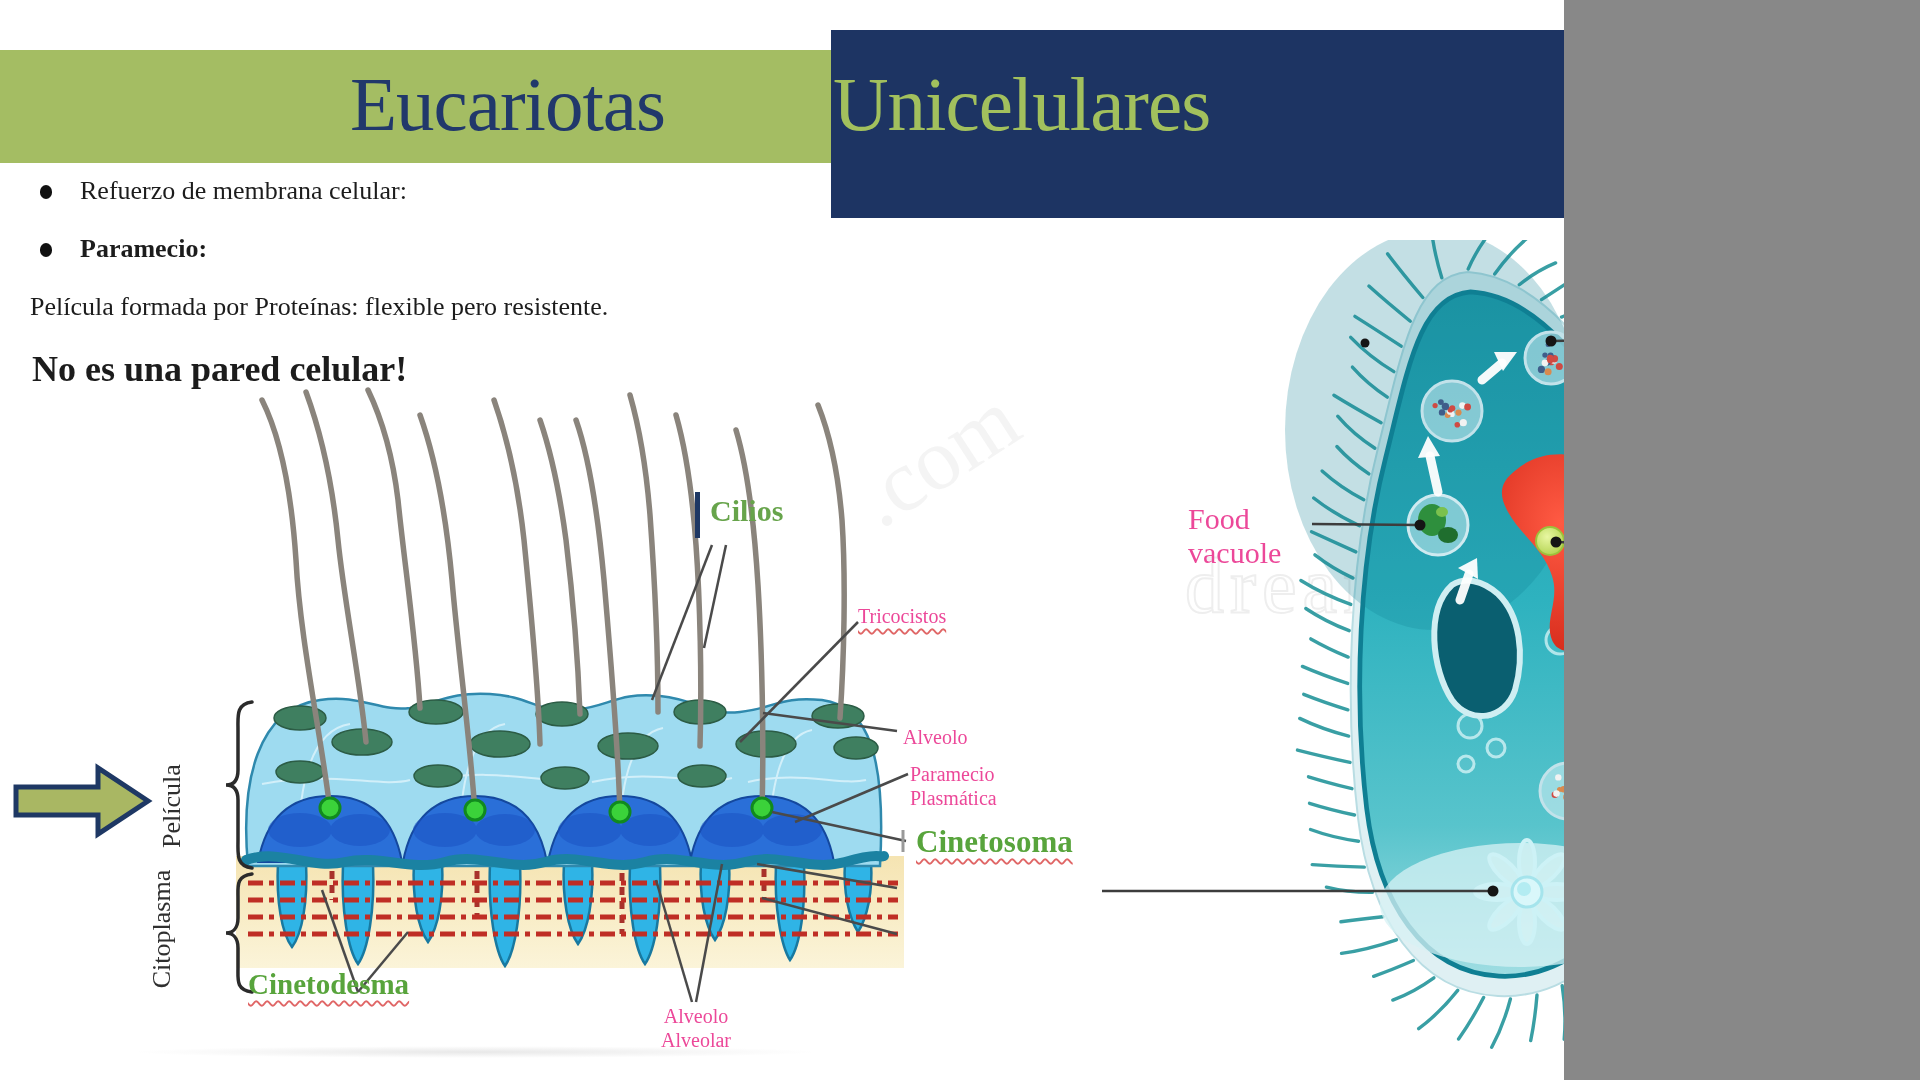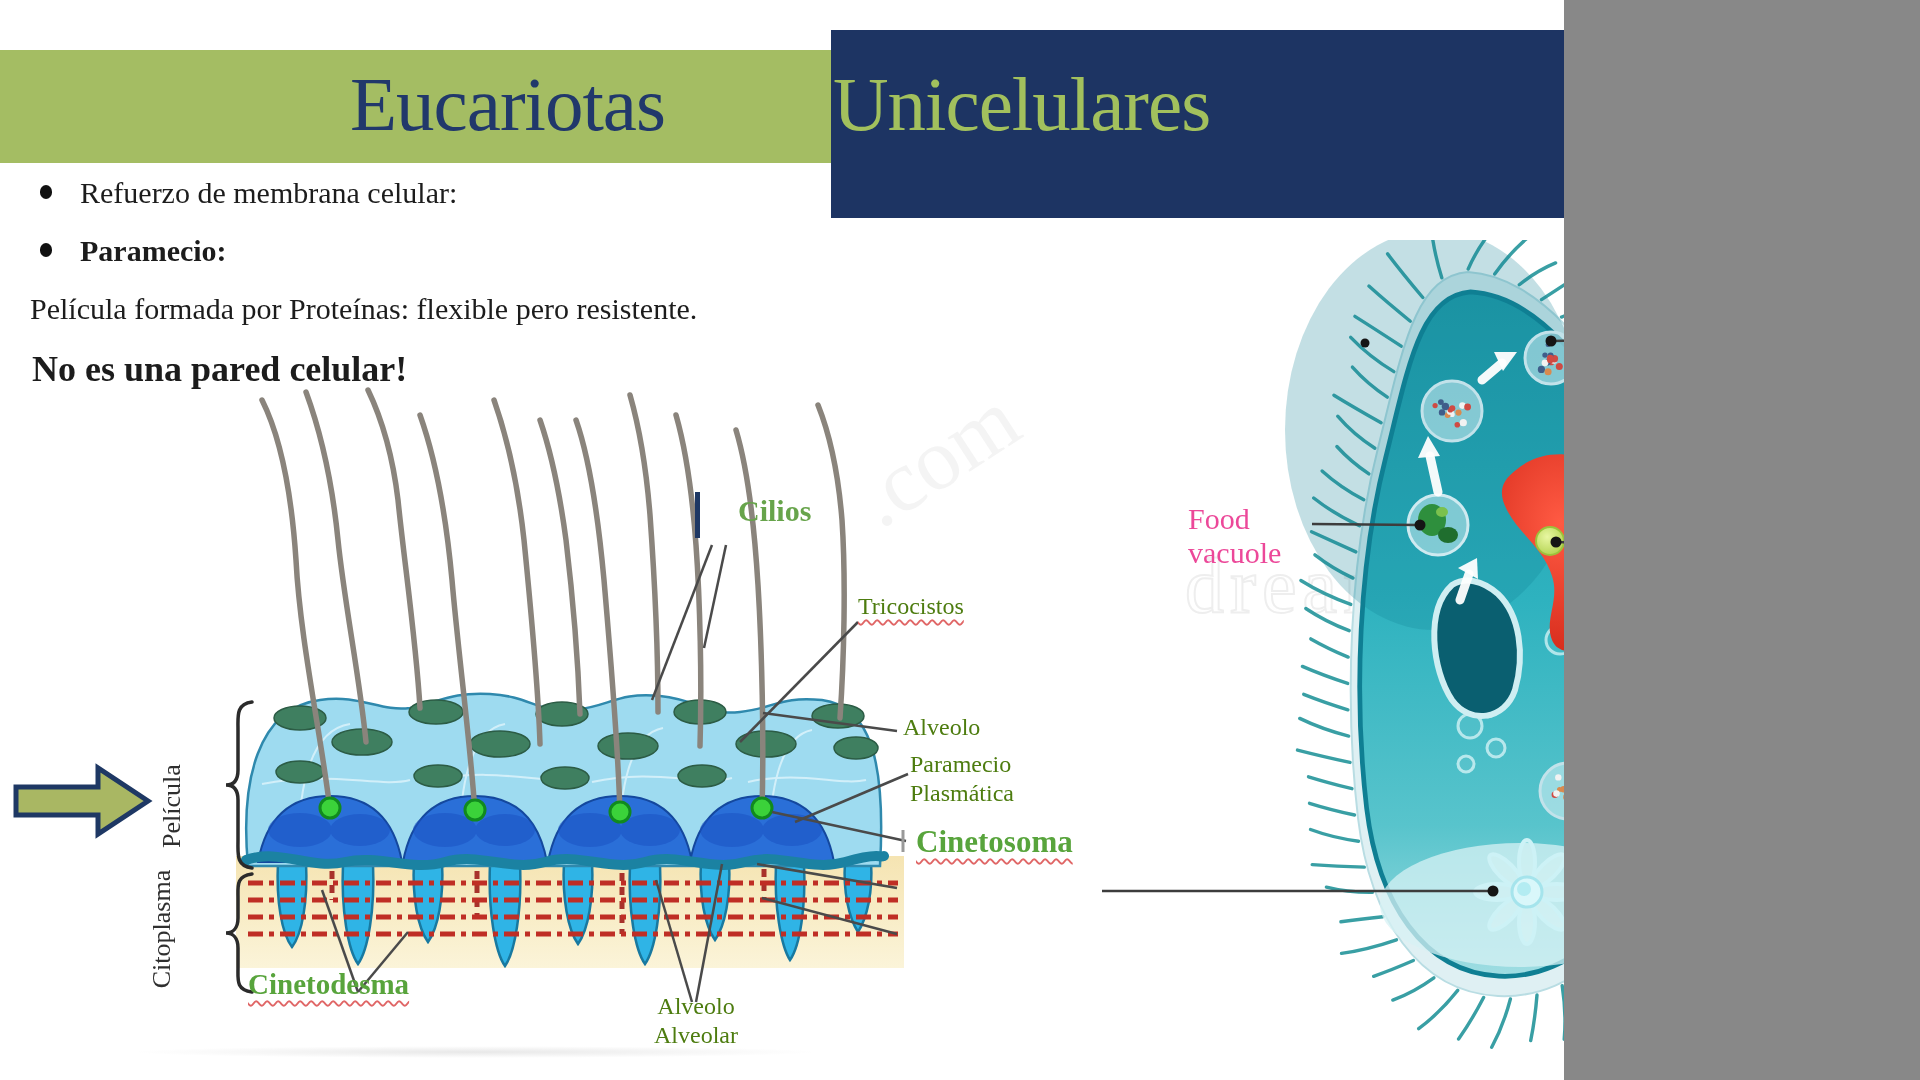--- a/index.html
+++ b/index.html
@@ -16,7 +16,7 @@
   #micrograph{left:1588px;top:16px;width:316px;height:252px;
     box-shadow:0 5px 16px rgba(50,60,50,.35), inset 0 0 20px rgba(255,255,255,.85);}
   
-  .body-line{color:#1c1c1c;font-size:30px;line-height:1.15;white-space:nowrap;}
+  .body-line{color:#1c1c1c;font-size:26px;line-height:1.15;white-space:nowrap;}
   .bullet-dot{position:absolute;left:0;top:9px;width:12px;height:14px;border-radius:50%/46%;background:#111;}
   .with-bullet{padding-left:40px;}
   .bold{font-weight:700;}

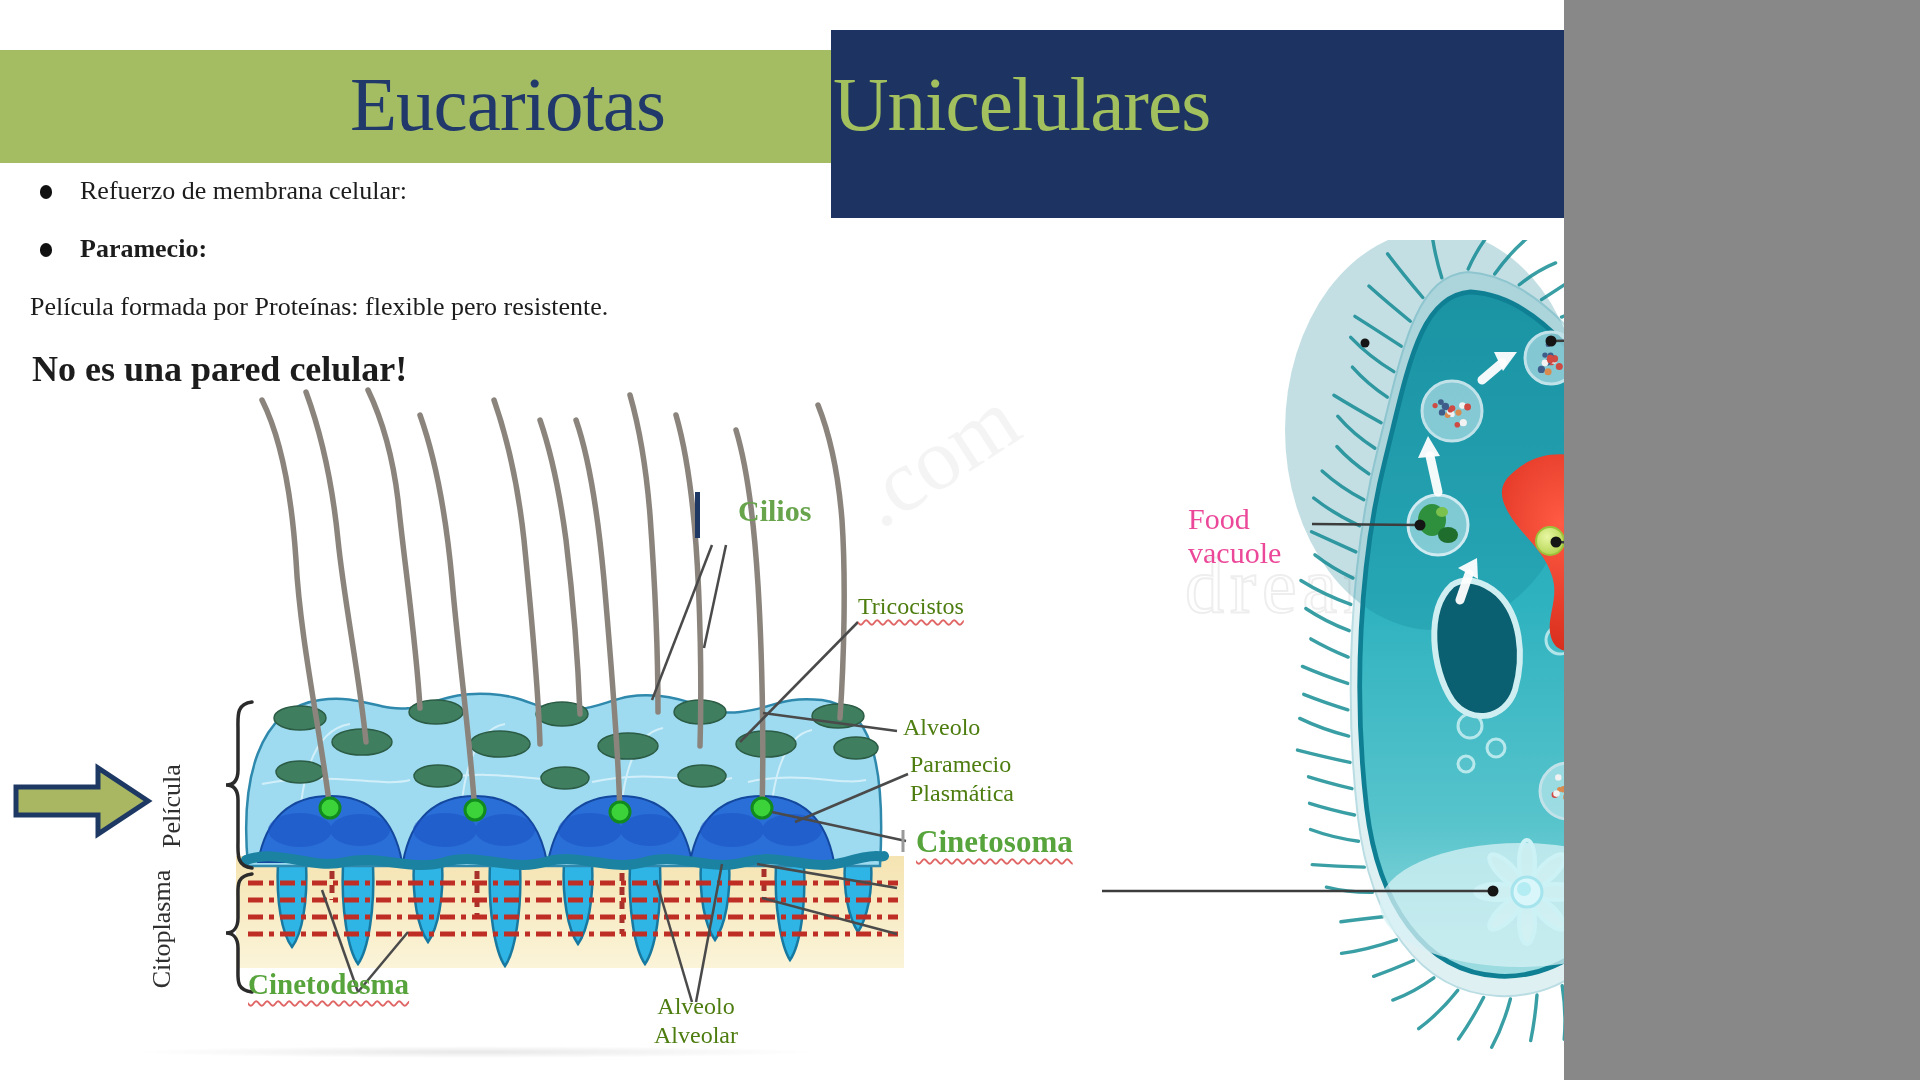--- a/index.html
+++ b/index.html
@@ -26,7 +26,7 @@
           text-decoration:underline wavy #e06666 2px;text-underline-offset:6px;}
   .axis-label{color:#2f2f2f;font-size:26px;width:220px;text-align:center;transform:rotate(-90deg);}
   #cilios-bar{left:695px;top:492px;width:5px;height:46px;background:#1e3864;}
-  #cilios-label{left:710px;top:494px;color:#67a44b;font-weight:700;font-size:30px;white-space:nowrap;margin-left:28px;}
+  #cilios-label{left:710px;top:494px;color:#67a44b;font-weight:700;font-size:30px;white-space:nowrap;}
   #food-label{left:1188px;top:502px;font-size:30px;color:#ec4899;line-height:1.12;}
   #pelicula-box{left:1693px;top:849px;width:152px;height:74px;border:6px solid #1e3766;border-radius:16px;
     background:#fff;display:flex;align-items:center;justify-content:center;

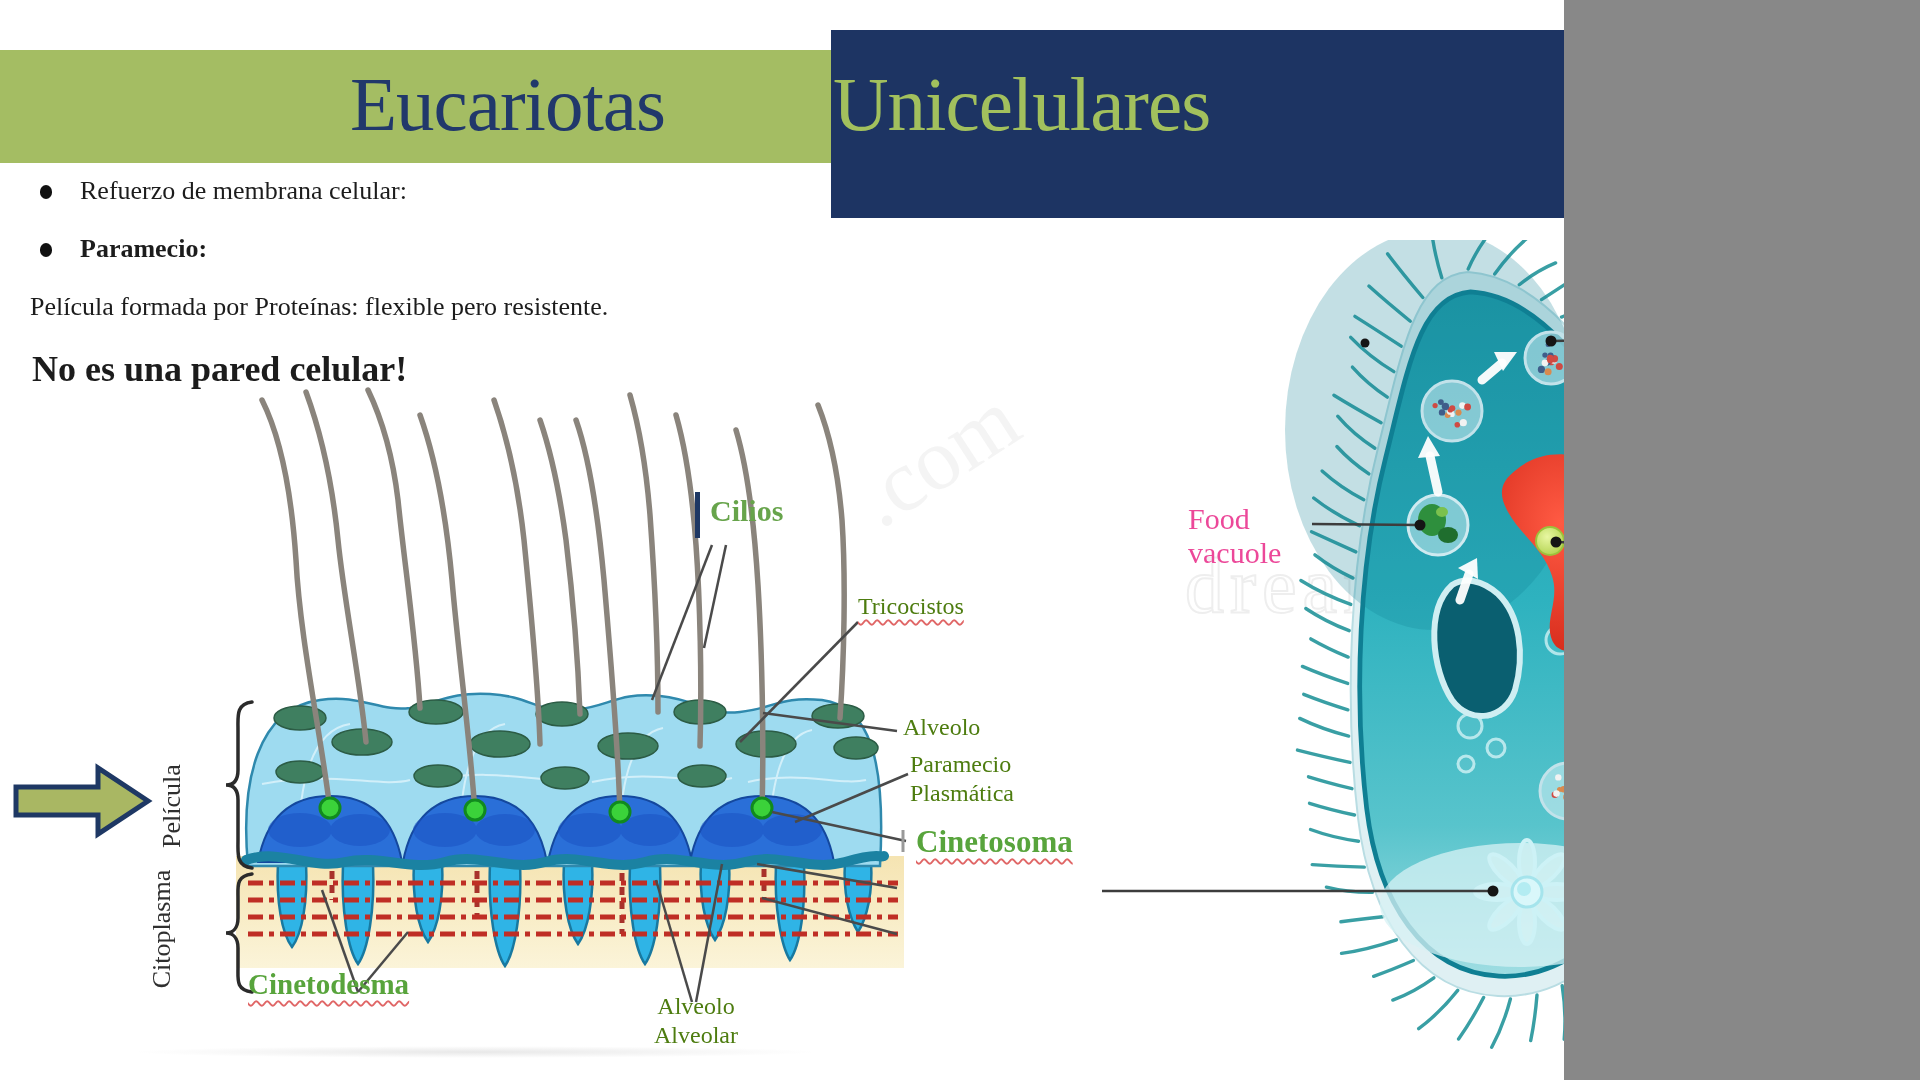--- a/index.html
+++ b/index.html
@@ -21,7 +21,7 @@
   .with-bullet{padding-left:40px;}
   .bold{font-weight:700;}
   
-  .dlabel{color:#4d7c0f;font-size:24px;line-height:1.2;white-space:nowrap;}
+  .dlabel{color:#ec4899;font-size:20px;line-height:1.2;white-space:nowrap;margin-top:12px;}
   .glabel{color:#58a43c;font-weight:700;white-space:nowrap;
           text-decoration:underline wavy #e06666 2px;text-underline-offset:6px;}
   .axis-label{color:#2f2f2f;font-size:26px;width:220px;text-align:center;transform:rotate(-90deg);}

